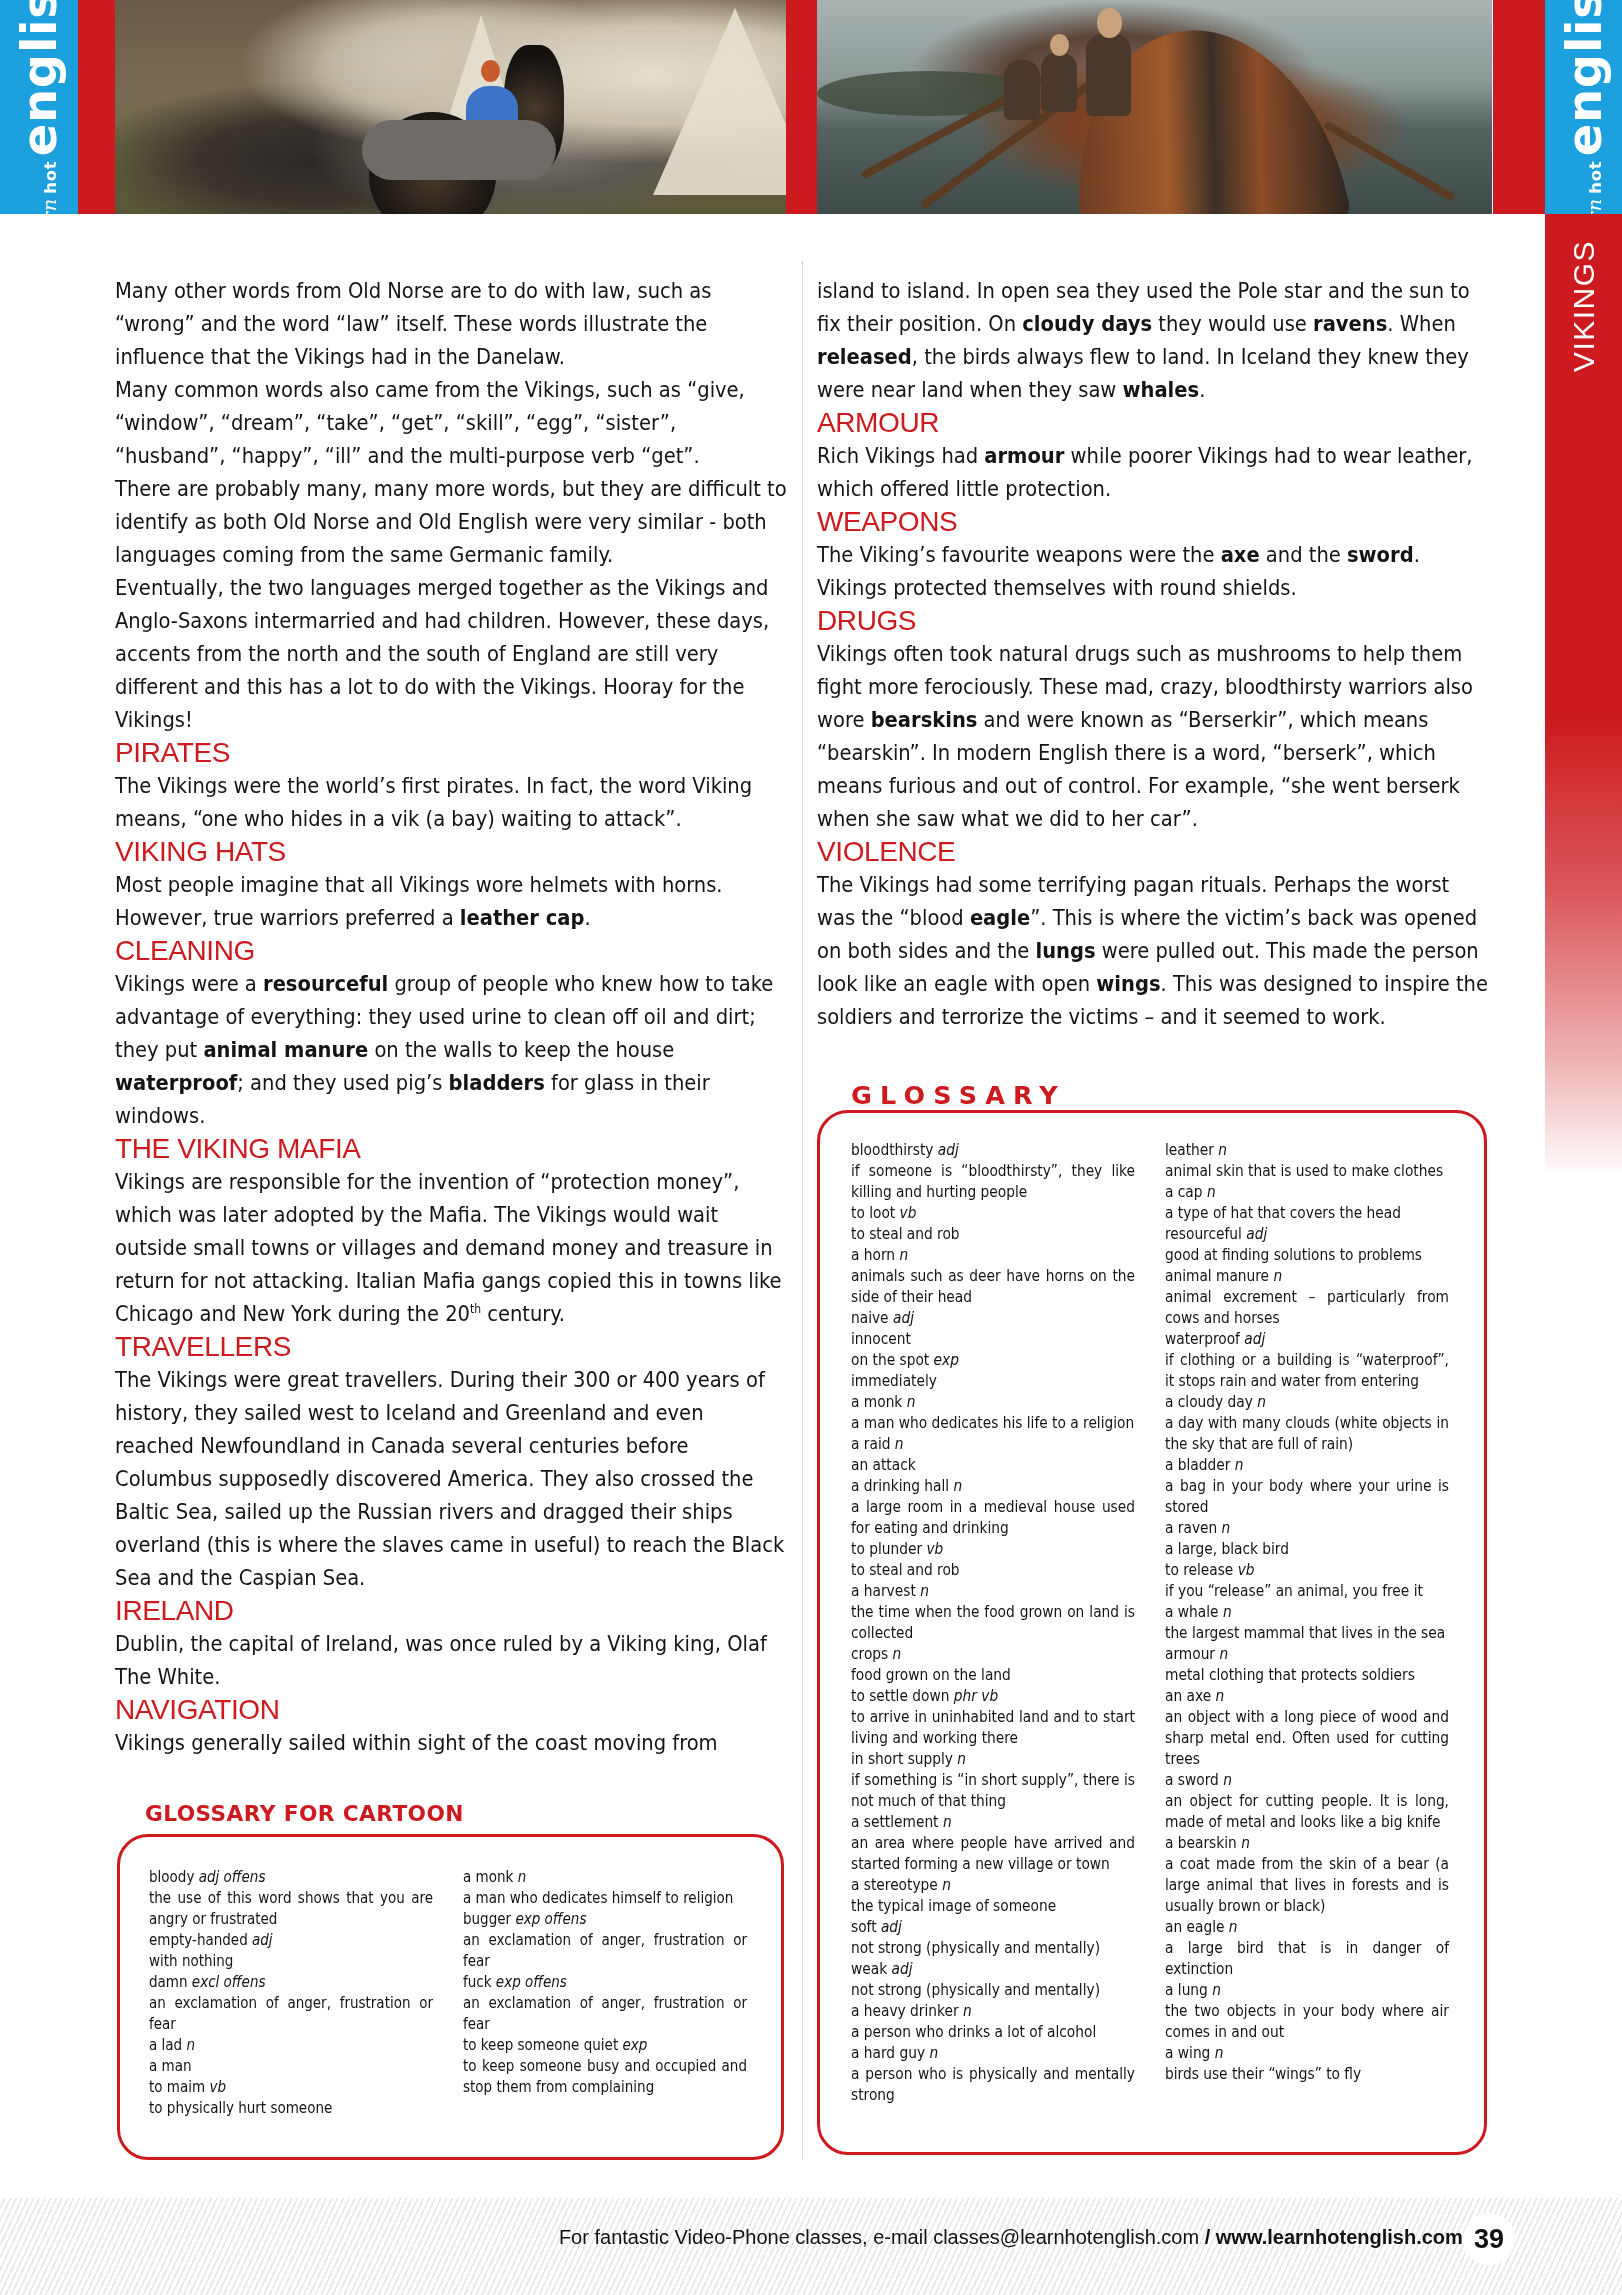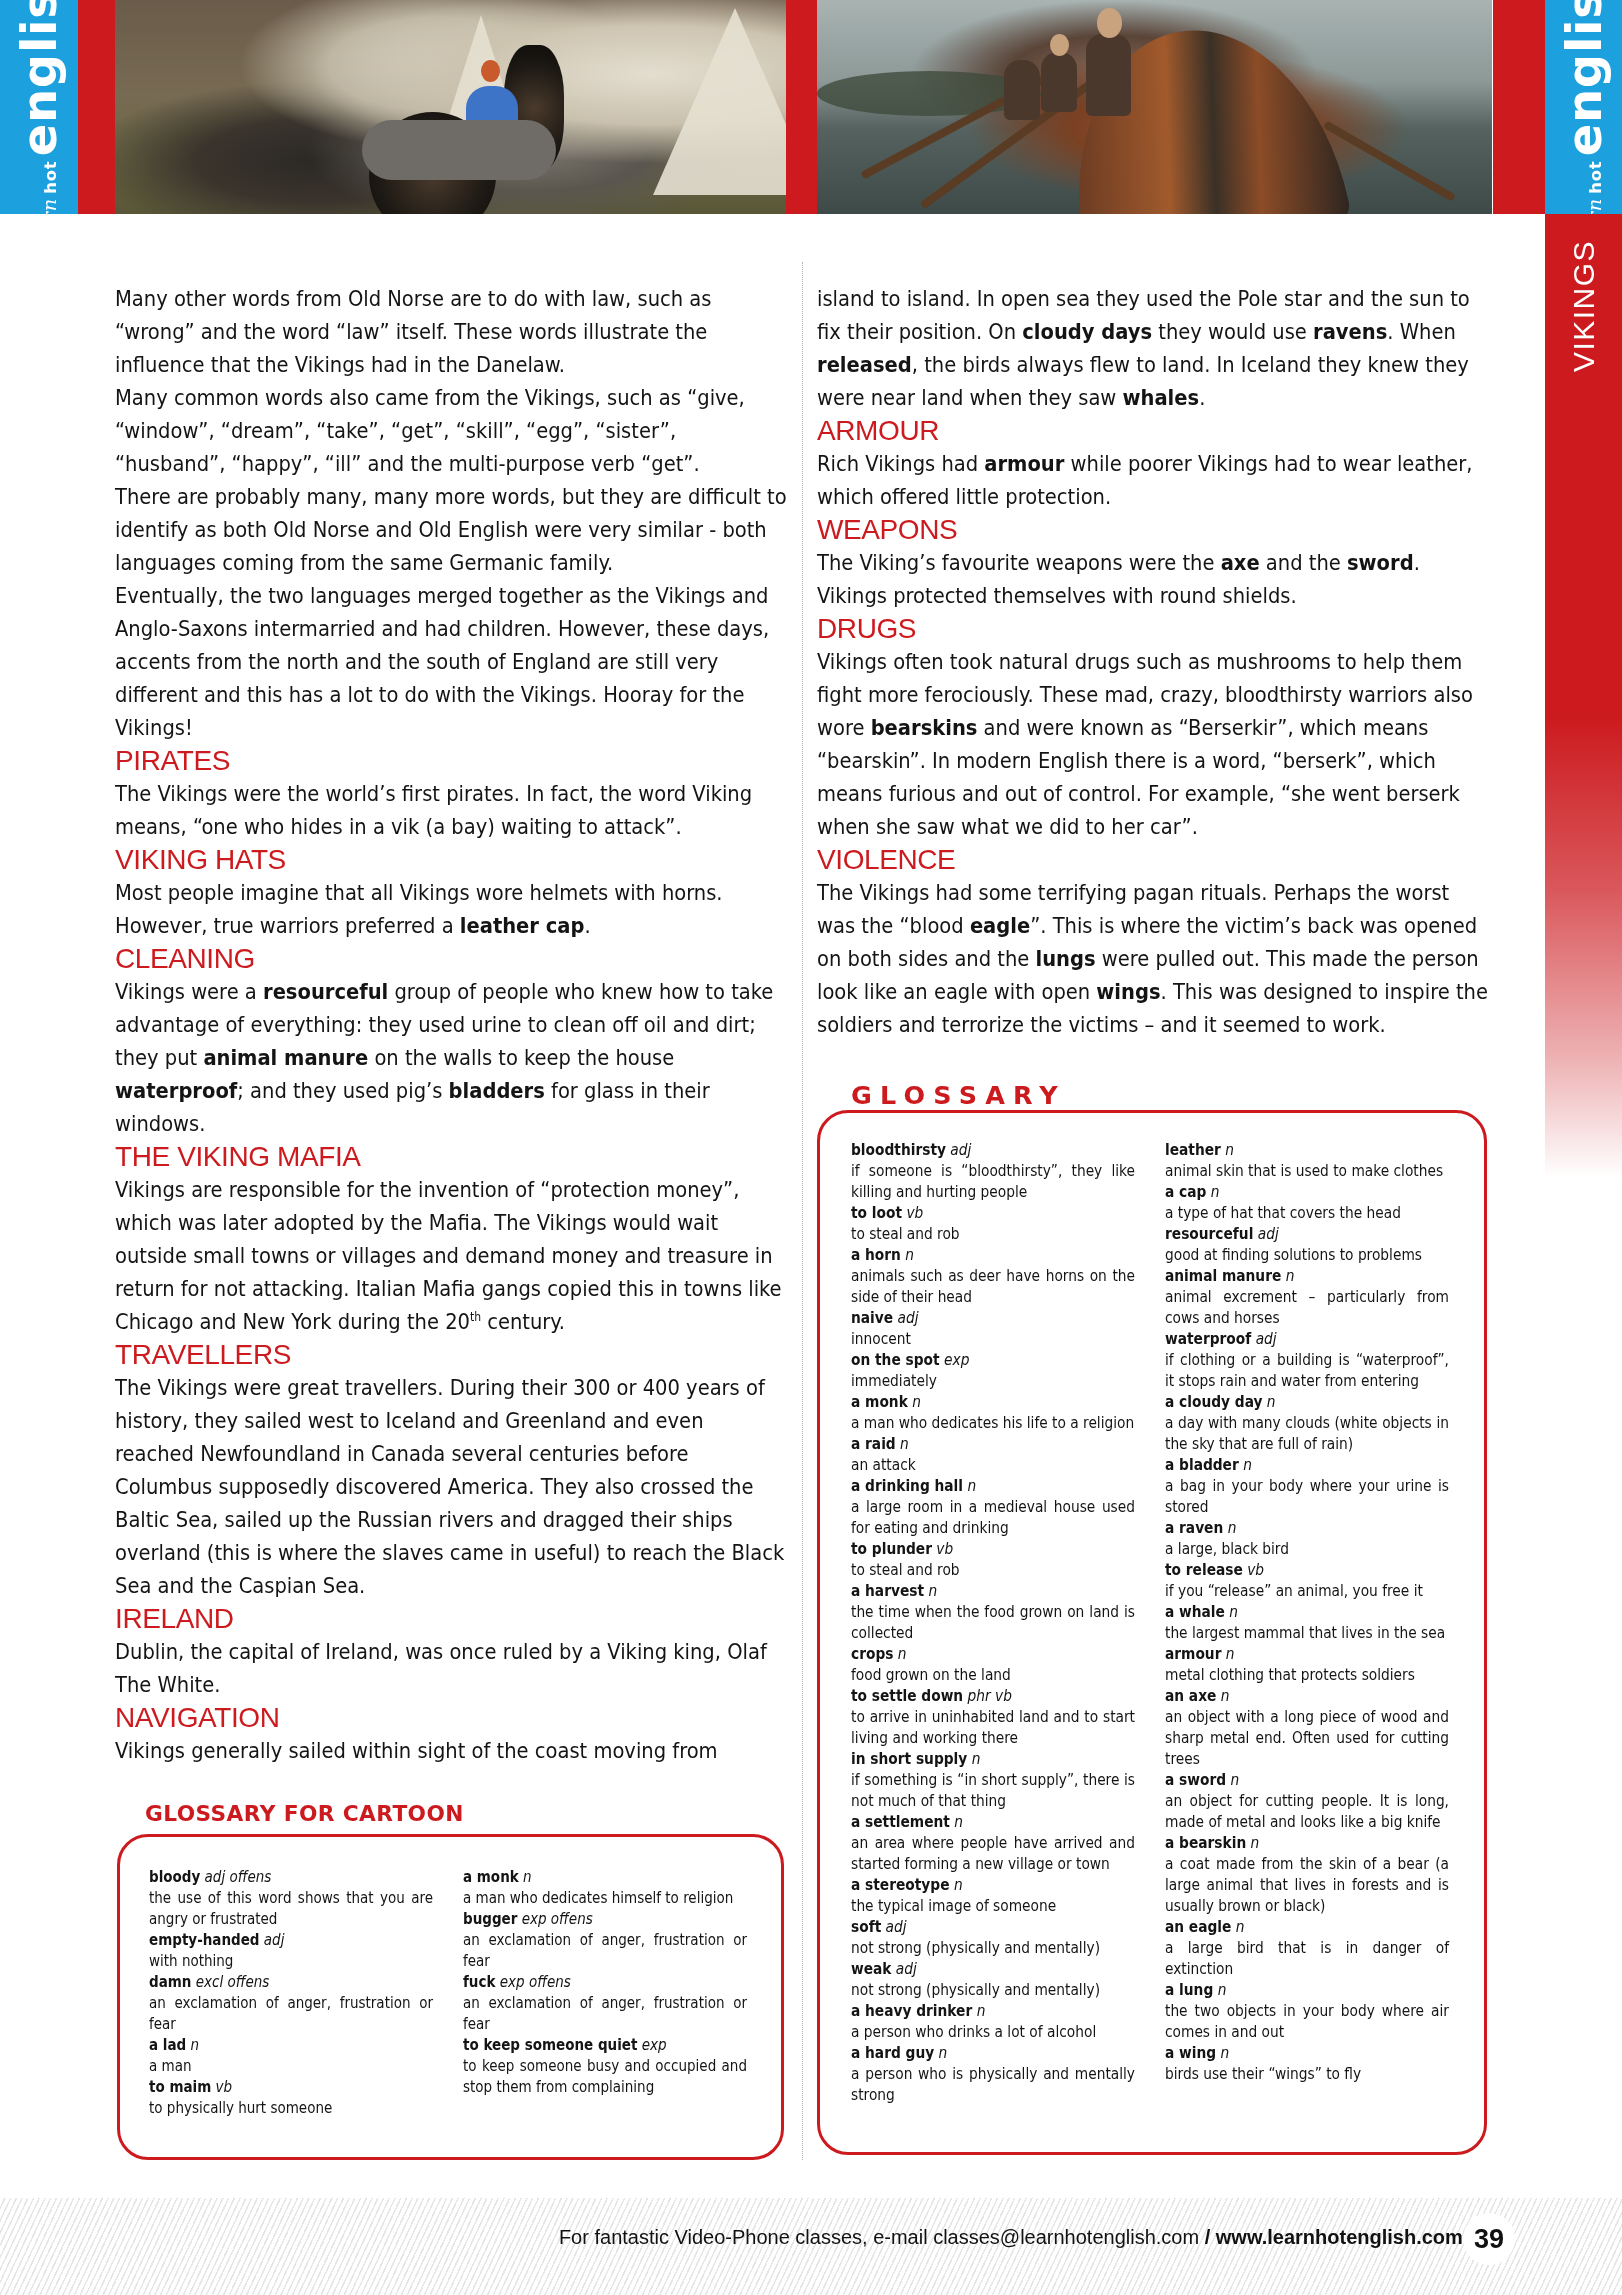--- a/index.html
+++ b/index.html
@@ -42,7 +42,7 @@
   .side-tab .section-label span { transform: rotate(-90deg); color: #ffffff; font-family: "Liberation Sans", sans-serif; font-size: 30px; letter-spacing: 1.5px; white-space: nowrap; }
 
   
-  .col { position: absolute; top: 282px; font-size: 21.7px; line-height: 33px; color: #141414; }
+  .col { position: absolute; top: 274px; font-size: 21.7px; line-height: 33px; color: #141414; }
   .col.left { left: 115px; width: 673px; }
   .col.right { left: 817px; width: 673px; }
   .col p { margin: 0; }

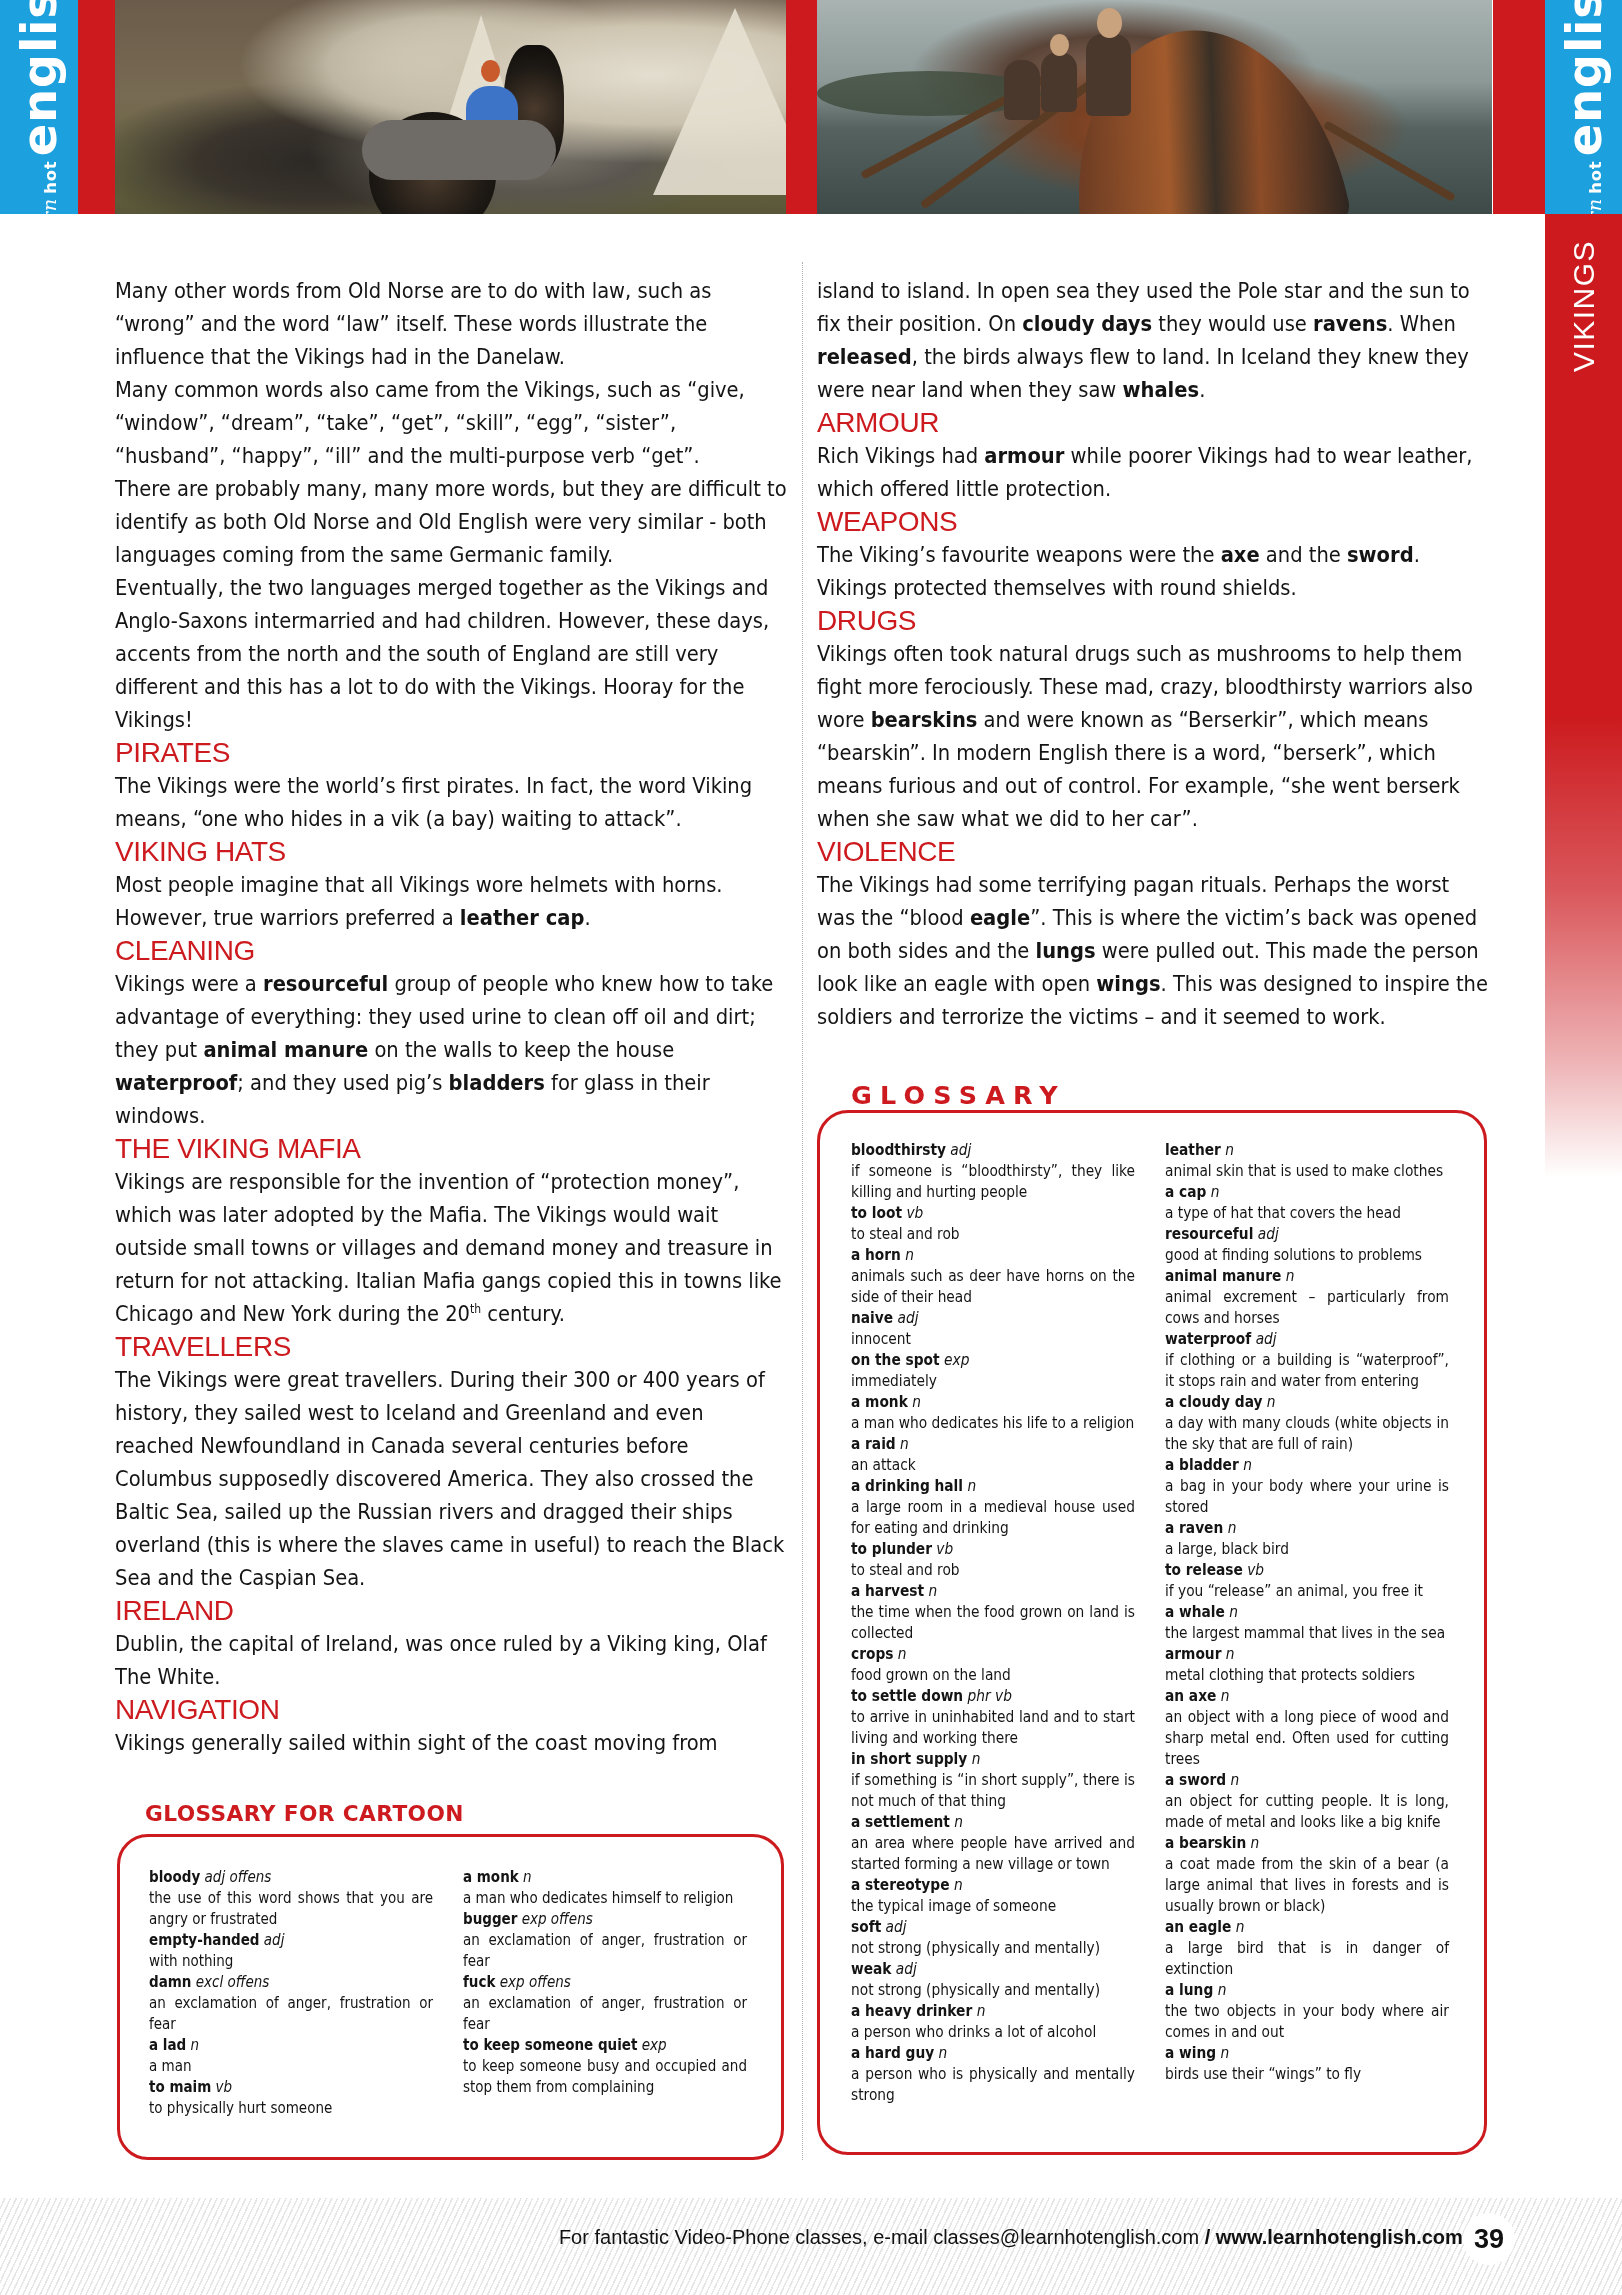--- a/index.html
+++ b/index.html
@@ -57,7 +57,7 @@
   .glossary .g-title { position: absolute; color: #cc1a1e; font-family: "DejaVu Sans", sans-serif; font-weight: bold; white-space: nowrap; }
   .glossary .g-box { position: absolute; border: 3px solid #cc1a1e; border-radius: 31px; background: #ffffff; }
   .g-col { position: absolute; font-family: "DejaVu Sans Condensed", "DejaVu Sans", sans-serif; color: #141414; }
-  .g-entry .term { font-weight: bold; }
+  .g-entry .term { font-weight: normal; }
   .g-entry .pos { font-style: italic; }
   .g-entry .def { display: block; text-align: justify; }
 

